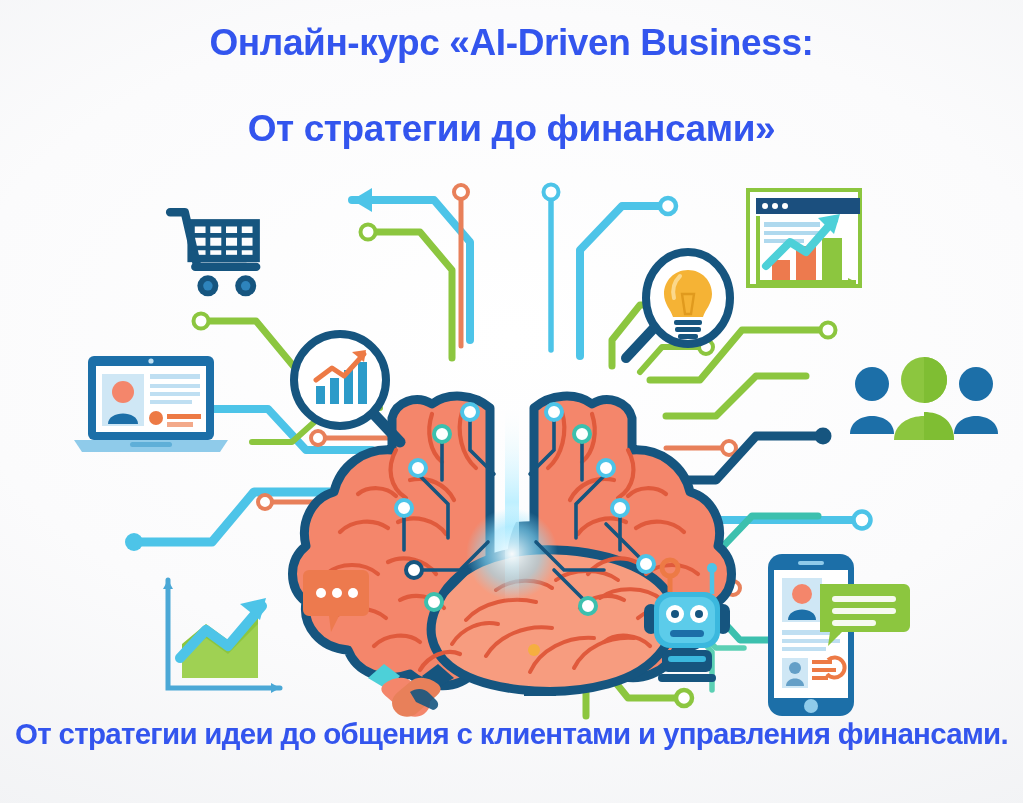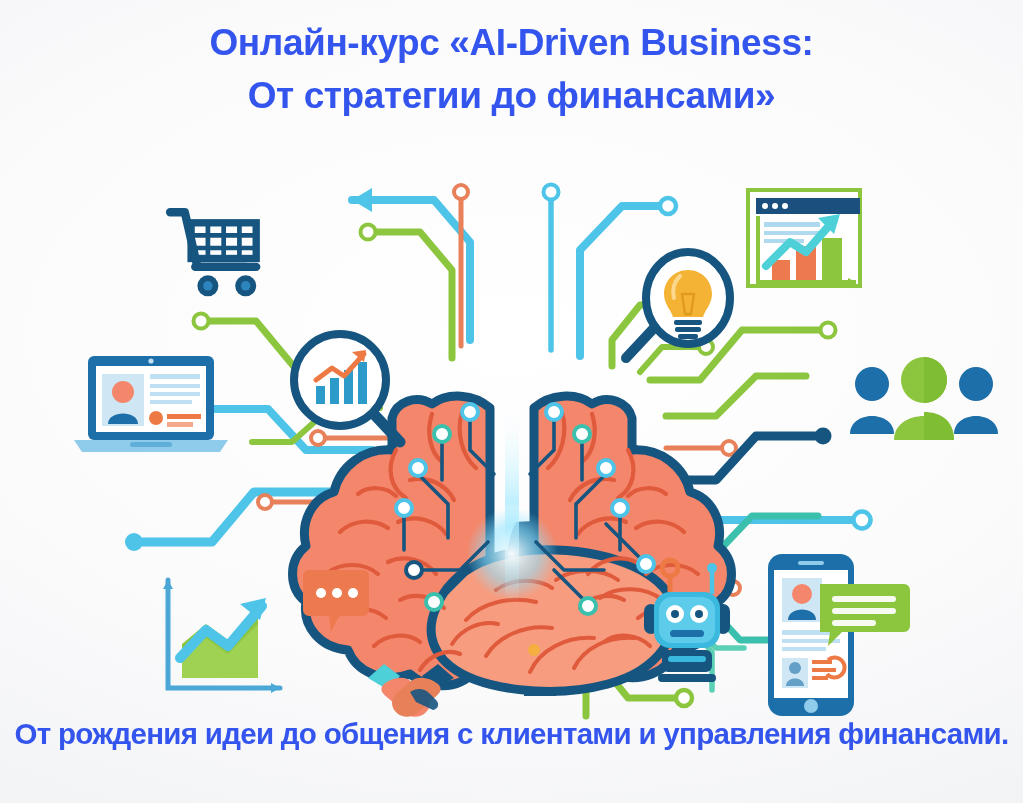--- a/index.html
+++ b/index.html
@@ -26,7 +26,7 @@
     line-height:1.0;
     white-space:nowrap;
   }
-  .title-line.l1{margin-bottom:16px;}
+  .title-line.l1{margin-bottom:49px;}
   .footer-line{
     position:absolute;left:0;right:0;bottom:52px;
     text-align:center;

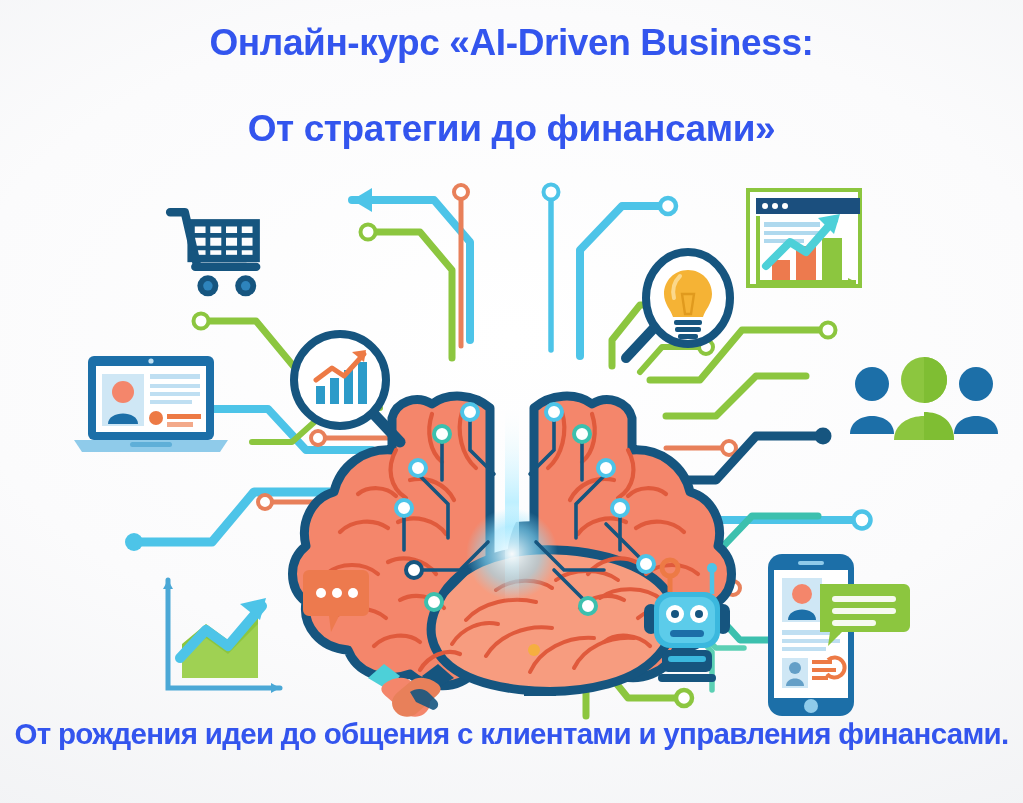--- a/index.html
+++ b/index.html
@@ -524,7 +524,7 @@
   </svg>
   </div>
 
-  <div class="footer-line">От рождения идеи до общения с клиентами и управления финансами.</div>
+  <div class="footer-line">От стратегии идеи до общения с клиентами и управления финансами.</div>
 
 </div>
 

